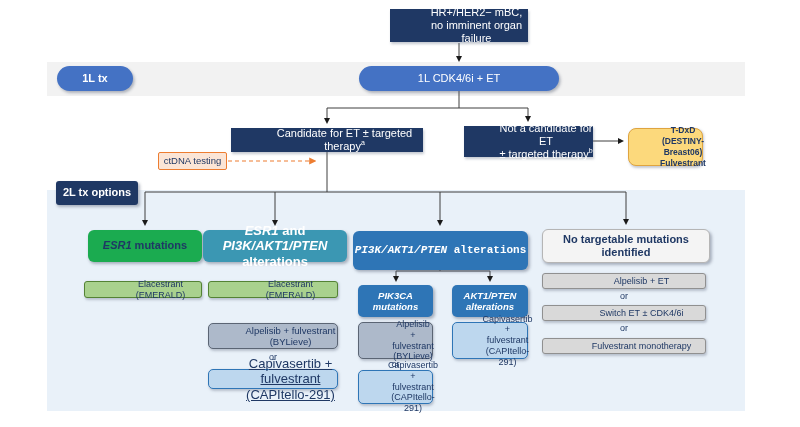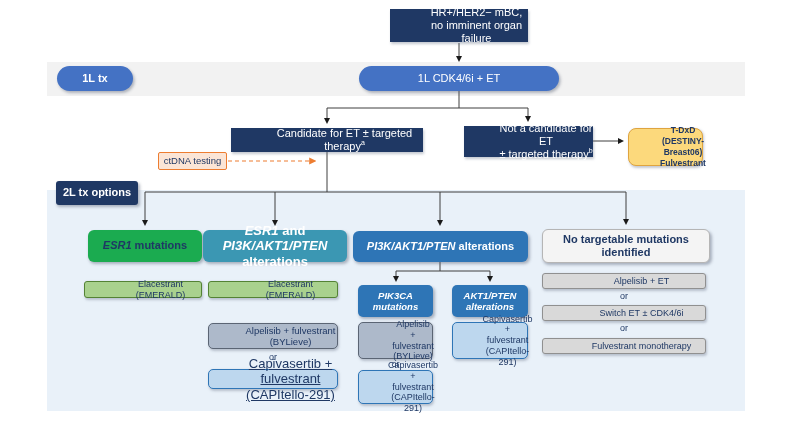--- a/index.html
+++ b/index.html
@@ -128,7 +128,7 @@
     <span>(CAPItello-291)</span>
   </div>
 
-  <div class="node hdr-blue shadow" style="left:353px;top:231px;width:175px;height:31px;">
+  <div class="node hdr-blue shadow" style="left:353px;top:231px;width:175px;height:39px;font-family:Liberation Mono, monospace;">
     <span><span class="it">PI3K/AKT1/PTEN</span><span> alterations</span></span>
   </div>
   <div class="node subhdr shadow" style="left:358px;top:285px;width:75px;height:32px;">

